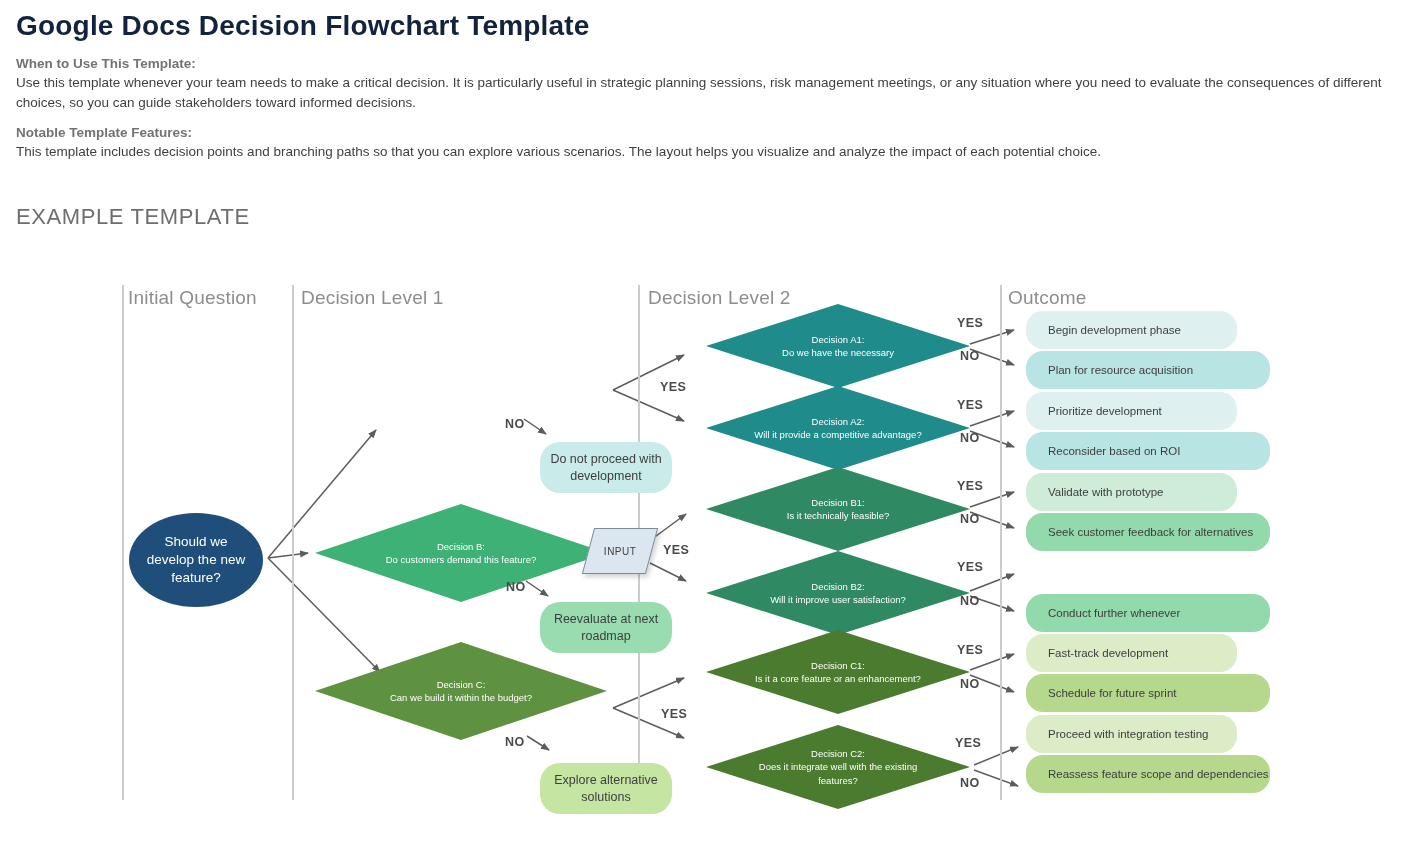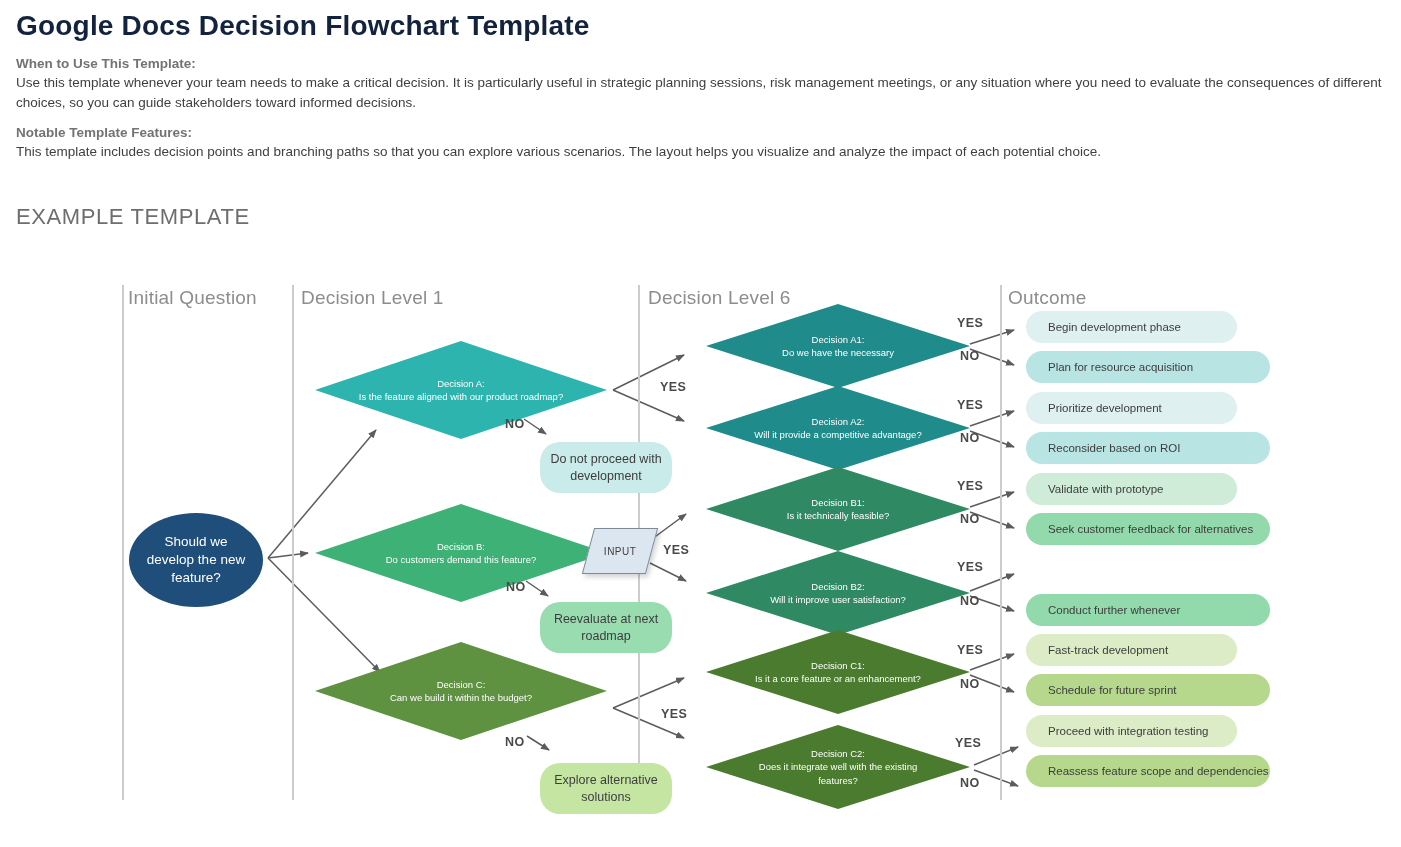--- a/index.html
+++ b/index.html
@@ -109,7 +109,7 @@
 
   <div class="colh" style="left:128px;">Initial Question</div>
   <div class="colh" style="left:301px;">Decision Level 1</div>
-  <div class="colh" style="left:648px;">Decision Level 6</div>
+  <div class="colh" style="left:648px;">Decision Level 2</div>
   <div class="colh" style="left:1008px;">Outcome</div>
 
   <div class="start" style="background-color: rgb(30, 78, 121);">

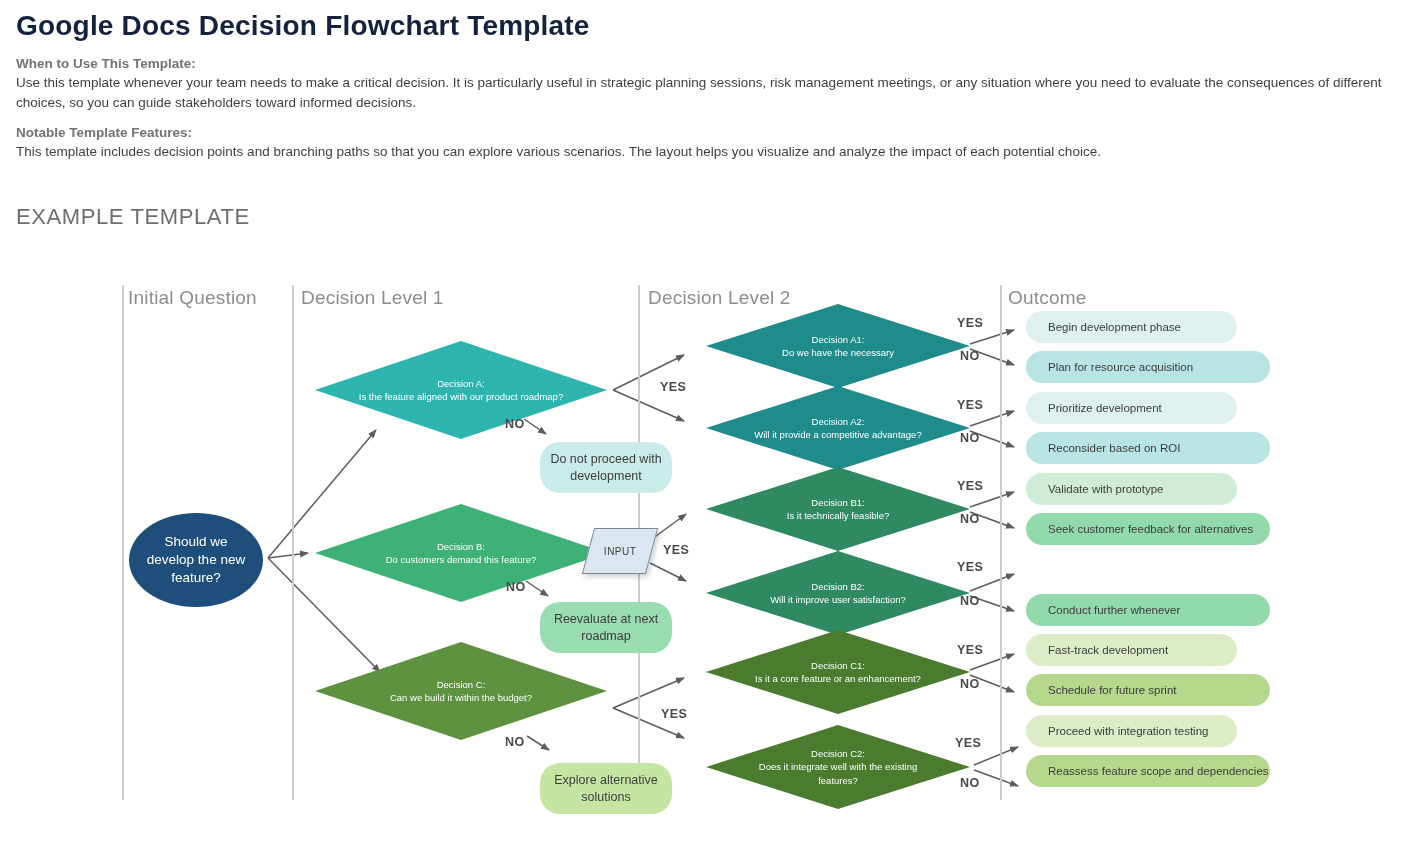--- a/index.html
+++ b/index.html
@@ -42,7 +42,7 @@
           font-size:12.5px; color:#3d3d3d; line-height:1.3; padding:0 8px; }
   .note span { display:block; width:118px;text-align:center; }
 
-  .pill { position:absolute; left:1026px; height:32px; border-radius:17px;
+  .pill { position:absolute; left:1026px; height:38px; border-radius:17px;
           display:flex; align-items:center; padding-left:22px; font-size:11.5px; color:#3d3d3d; }
   .pill.narrow { width:211px; }
   .pill.wide { width:244px; }

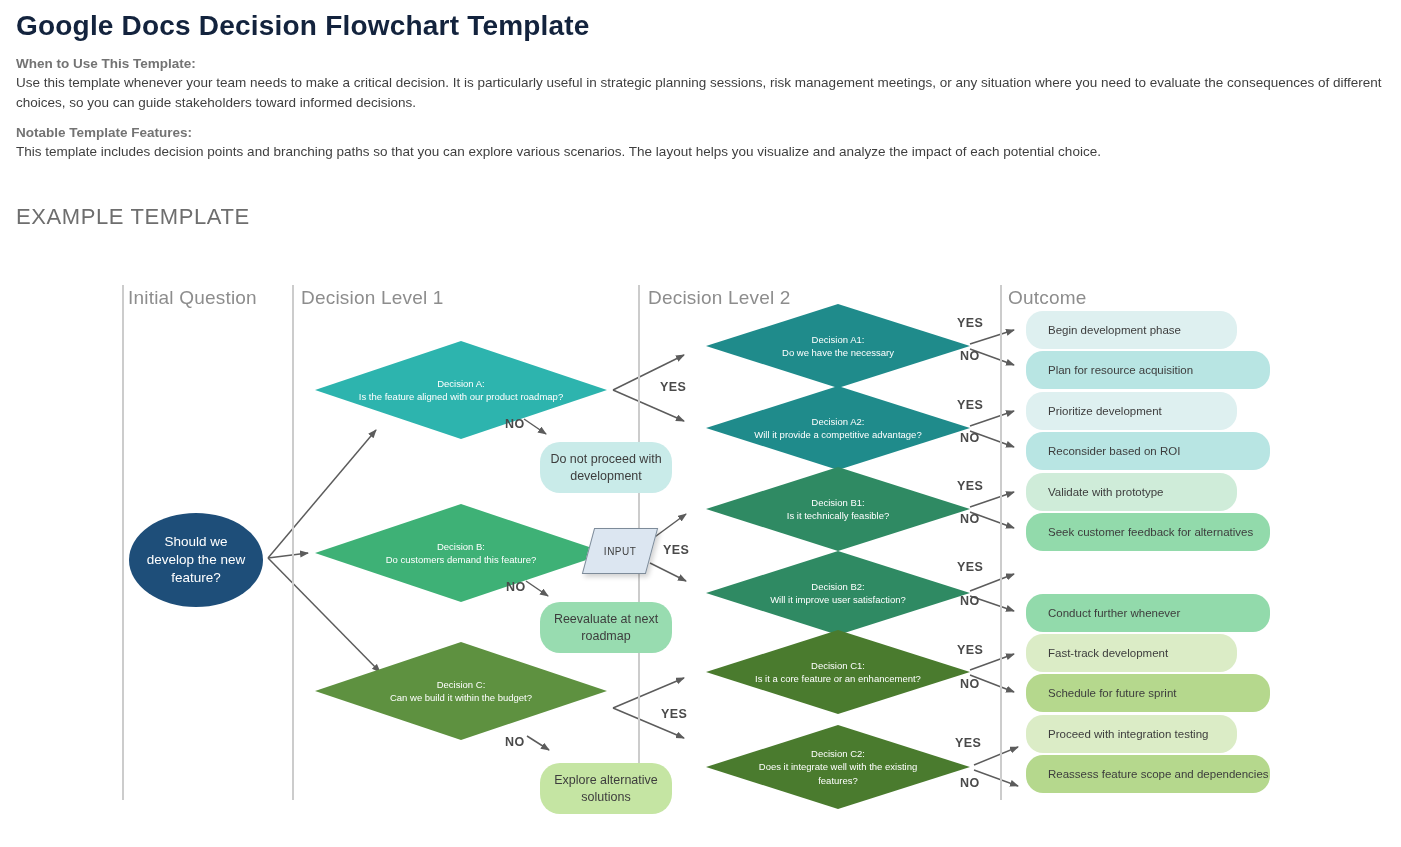--- a/index.html
+++ b/index.html
@@ -116,12 +116,6 @@
     <span>Should we develop the new feature?</span>
   </div>
 
-  <div class="diamond d1" style="left: 315px; top: 341px; background-color: rgb(45, 180, 174);">
-    <div class="txt">
-        <span class="dt">Decision A:</span>
-        <span class="dq">Is the feature aligned with our product roadmap?</span>
-      </div>
-  </div>
   <div class="diamond d1" style="left: 315px; top: 504px; background-color: rgb(62, 177, 118);">
     <div class="txt">
         <span class="dt">Decision B:</span>

